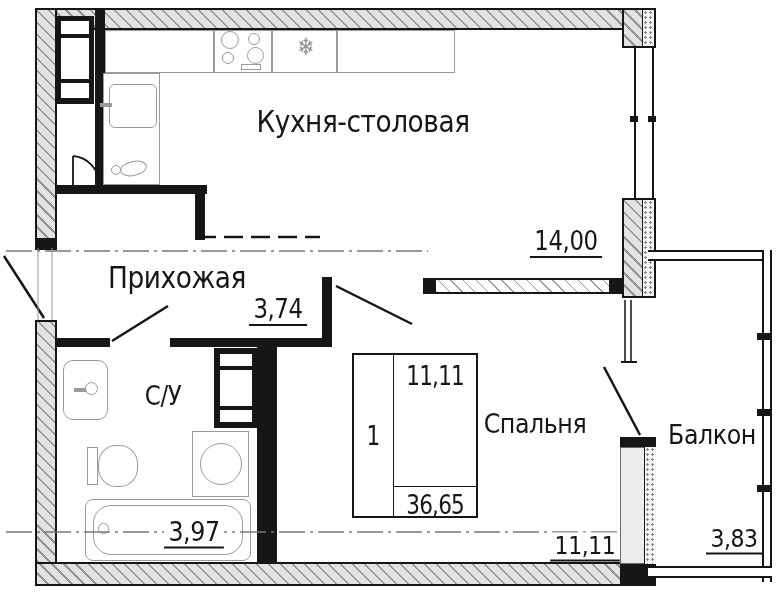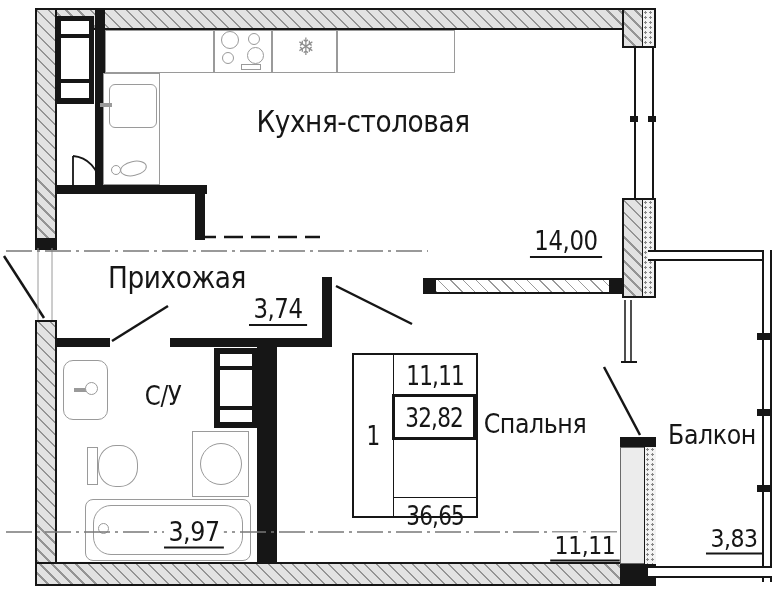--- a/index.html
+++ b/index.html
@@ -124,9 +124,6 @@
     <div class="cell" style="left:40px;top:0;width:82px;height:41px;">
       <span>11,11</span>
     </div>
-    <div class="cell" style="left:38px;top:39px;width:84px;height:46px;border:3px solid #161616;background:#fff;">
-      <span>32,82</span>
-    </div>
     <div class="cell" style="left:40px;top:142px;width:82px;height:36px;border-top:1.5px solid #161616;">
       <span>36,65</span>
     </div>

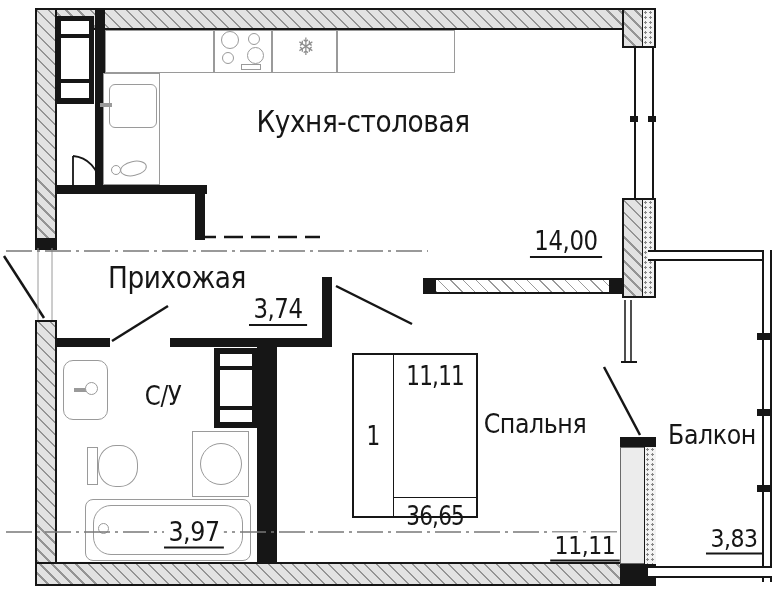--- a/index.html
+++ b/index.html
@@ -124,7 +124,7 @@
     <div class="cell" style="left:40px;top:0;width:82px;height:41px;">
       <span>11,11</span>
     </div>
-    <div class="cell" style="left:40px;top:142px;width:82px;height:36px;border-top:1.5px solid #161616;">
+    <div class="cell" style="left:40px;top:131px;width:82px;height:36px;border-top:1.5px solid #161616;">
       <span>36,65</span>
     </div>
   </div>

